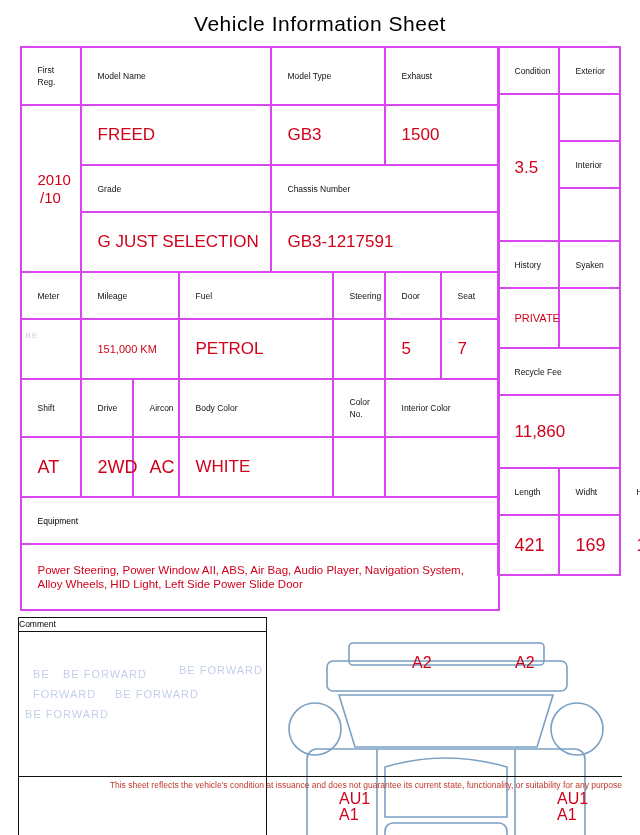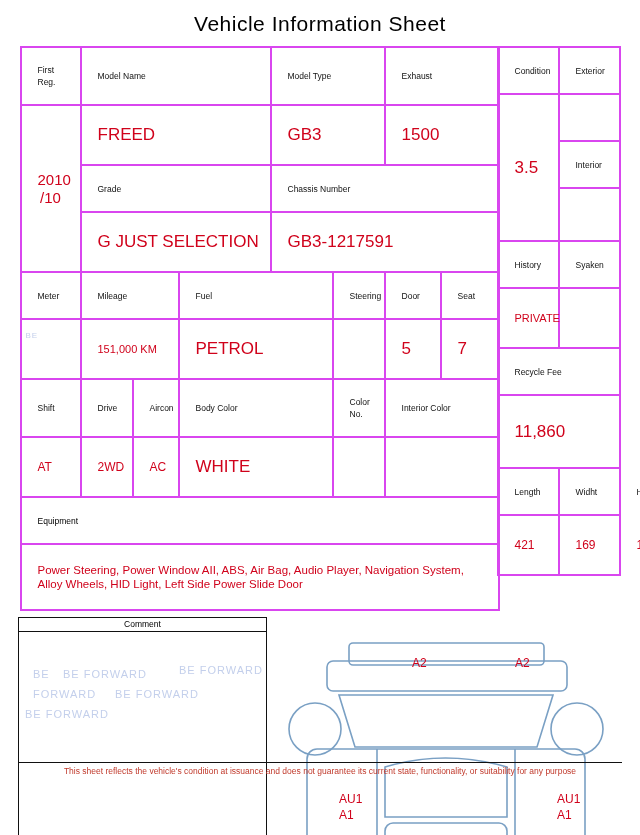--- a/index.html
+++ b/index.html
@@ -54,7 +54,7 @@
   }
   .val.big { font-size: 17px; font-weight: normal; }
   .val.sm  { font-size: 11px; }
-  .val.med { font-size: 12px; }
+  .val.med { font-size: 18px; }
 
   
   .top-wrap {

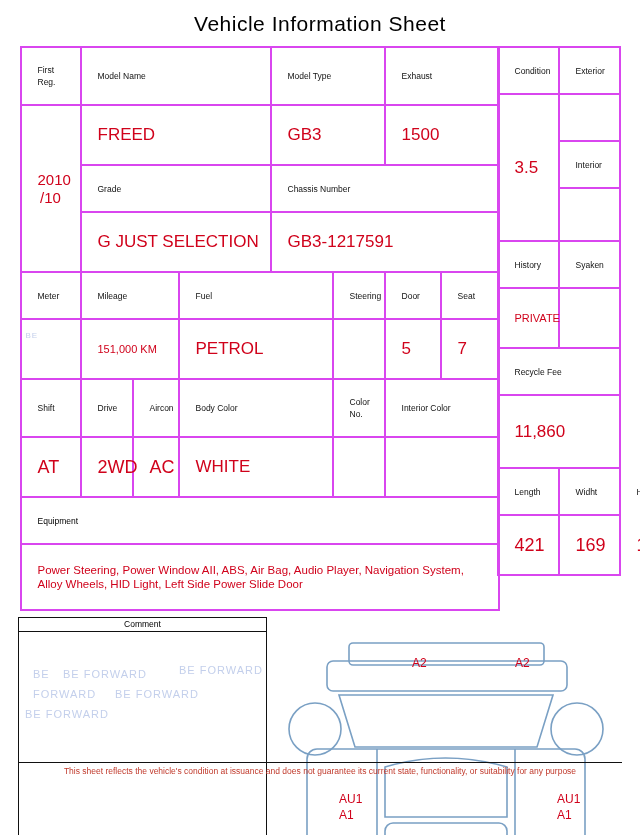--- a/index.html
+++ b/index.html
@@ -117,7 +117,6 @@
   }
   .comment-head, .special-head {
     font-size: 8.5px;
-    text-align: center;
     border-bottom: 1px solid #111;
     height: 13px;
     line-height: 13px;

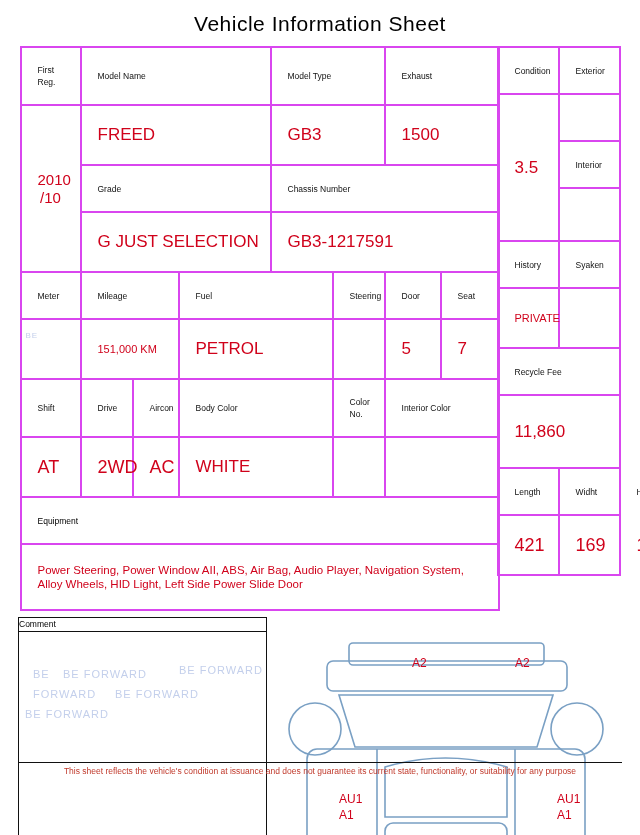--- a/index.html
+++ b/index.html
@@ -154,7 +154,7 @@
   .dmark {
     position: absolute;
     color: #d0021b;
-    font-size: 12px;
+    font-size: 16px;
     line-height: 12px;
     white-space: nowrap;
   }

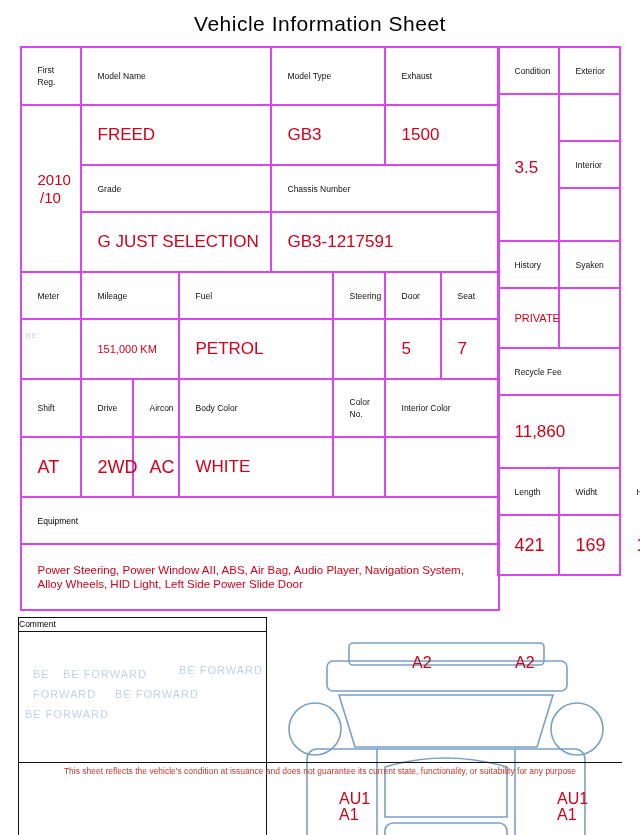--- a/index.html
+++ b/index.html
@@ -144,11 +144,11 @@
     position: absolute;
     left: 18px;
     right: 18px;
-    bottom: 18px;
+    bottom: 4px;
     border-top: 1px solid #111;
     font-size: 8.5px;
     color: #c0392b;
-    text-align: center;
+    text-align: right;
     padding-top: 3px;
   }
   .dmark {

